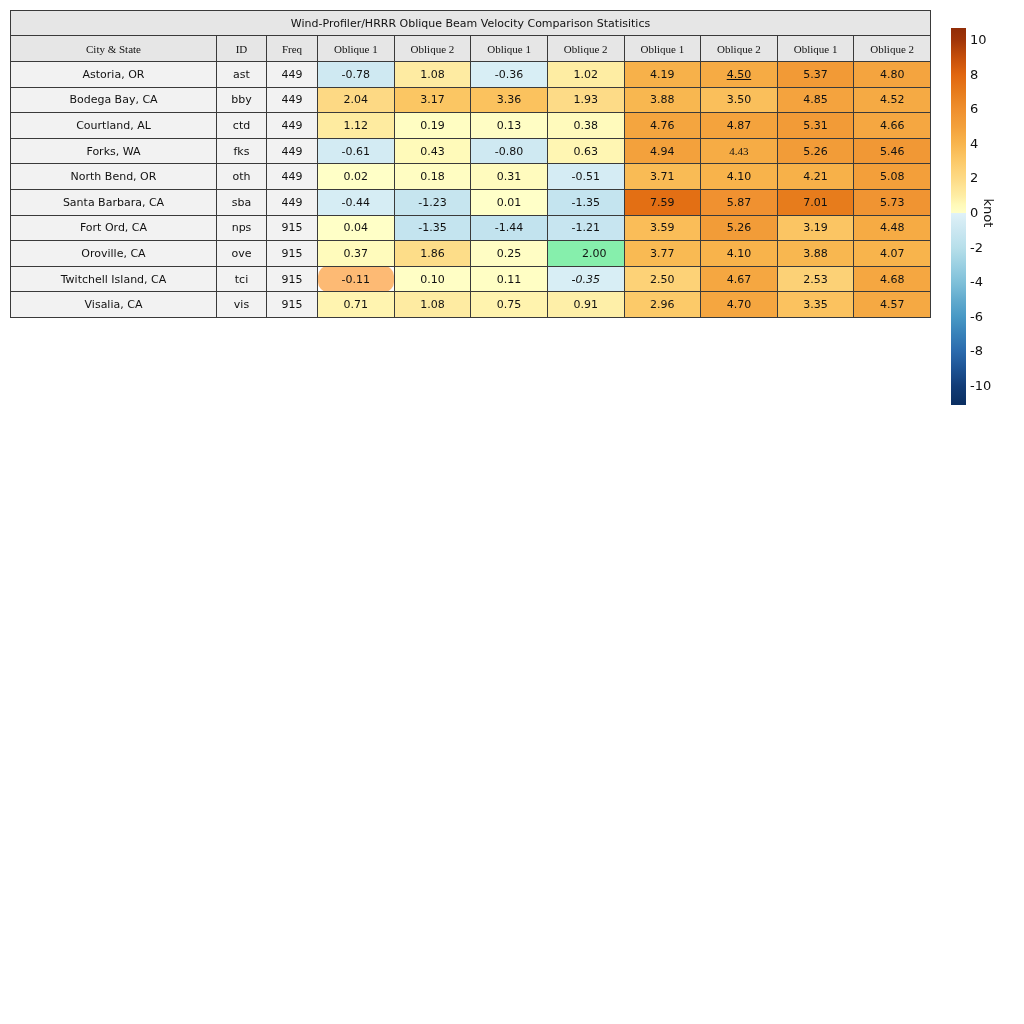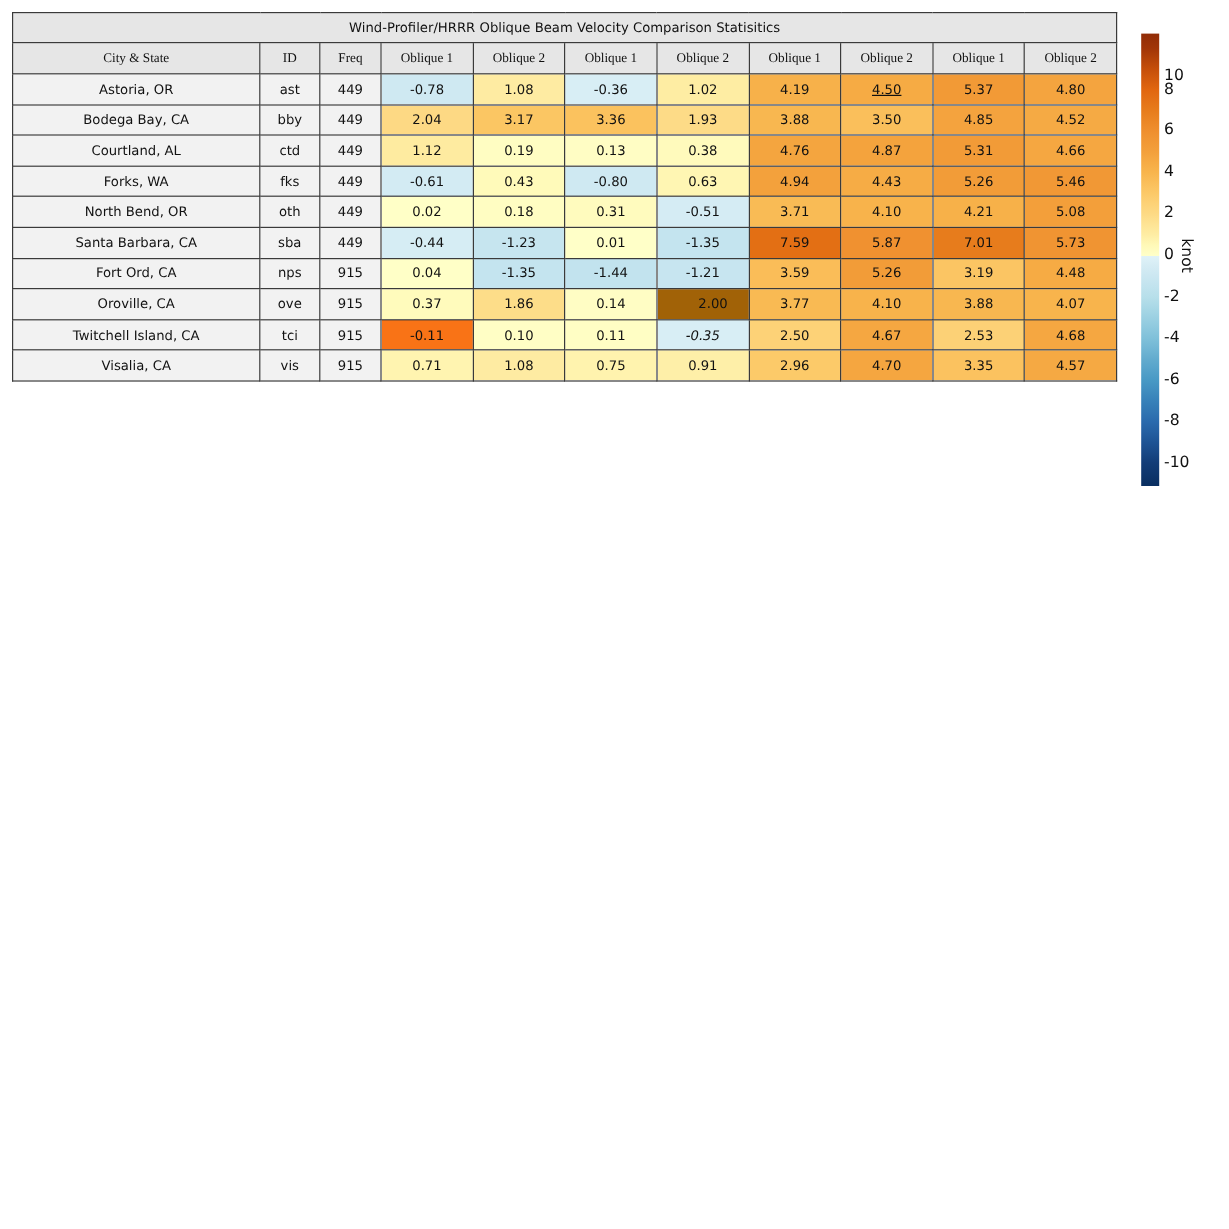--- a/index.html
+++ b/index.html
@@ -210,7 +210,7 @@
   <div>
     <div class="cbar-bar" id="cbar-bar" style="background: linear-gradient(rgb(145, 45, 7) 0%, rgb(161, 53, 8) 3.21%, rgb(179, 66, 9) 5.5%, rgb(197, 78, 10) 7.8%, rgb(211, 90, 13) 10.09%, rgb(225, 102, 15) 12.39%, rgb(228, 113, 22) 14.68%, rgb(231, 124, 28) 16.97%, rgb(235, 134, 37) 19.27%, rgb(239, 143, 46) 21.56%, rgb(241, 152, 53) 23.85%, rgb(243, 160, 59) 26.15%, rgb(246, 171, 68) 28.44%, rgb(248, 181, 77) 30.73%, rgb(250, 191, 91) 33.03%, rgb(252, 201, 104) 35.32%, rgb(253, 210, 119) 37.61%, rgb(253, 218, 133) 39.91%, rgb(254, 228, 149) 42.2%, rgb(254, 237, 164) 44.5%, rgb(255, 249, 184) 46.79%, rgb(255, 255, 200) 49.08%, rgb(224, 242, 248) 49.08%, rgb(213, 236, 244) 51.38%, rgb(203, 231, 241) 53.67%, rgb(193, 227, 238) 55.96%, rgb(183, 223, 234) 58.26%, rgb(169, 216, 230) 60.55%, rgb(155, 208, 226) 62.84%, rgb(141, 200, 222) 65.14%, rgb(127, 192, 217) 67.43%, rgb(113, 182, 212) 69.72%, rgb(98, 171, 206) 72.02%, rgb(85, 162, 202) 74.31%, rgb(72, 153, 197) 76.61%, rgb(64, 141, 191) 78.9%, rgb(55, 129, 185) 81.19%, rgb(49, 118, 179) 83.49%, rgb(42, 106, 173) 85.78%, rgb(36, 95, 161) 88.07%, rgb(29, 83, 148) 90.37%, rgb(24, 72, 134) 92.66%, rgb(18, 60, 119) 94.95%, rgb(14, 54, 109) 97.25%, rgb(10, 47, 98) 99.54%, rgb(10, 47, 98) 100%);"></div>
     <div id="cbar-ticks">
-        <div class="cb-tick" style="top: 32.1055px; margin-top: 24px;">10</div>
+        <div class="cb-tick" style="top: 32.1055px;">10</div>
         <div class="cb-tick" style="top: 66.6927px;">8</div>
         <div class="cb-tick" style="top: 101.28px;">6</div>
         <div class="cb-tick" style="top: 135.867px;">4</div>

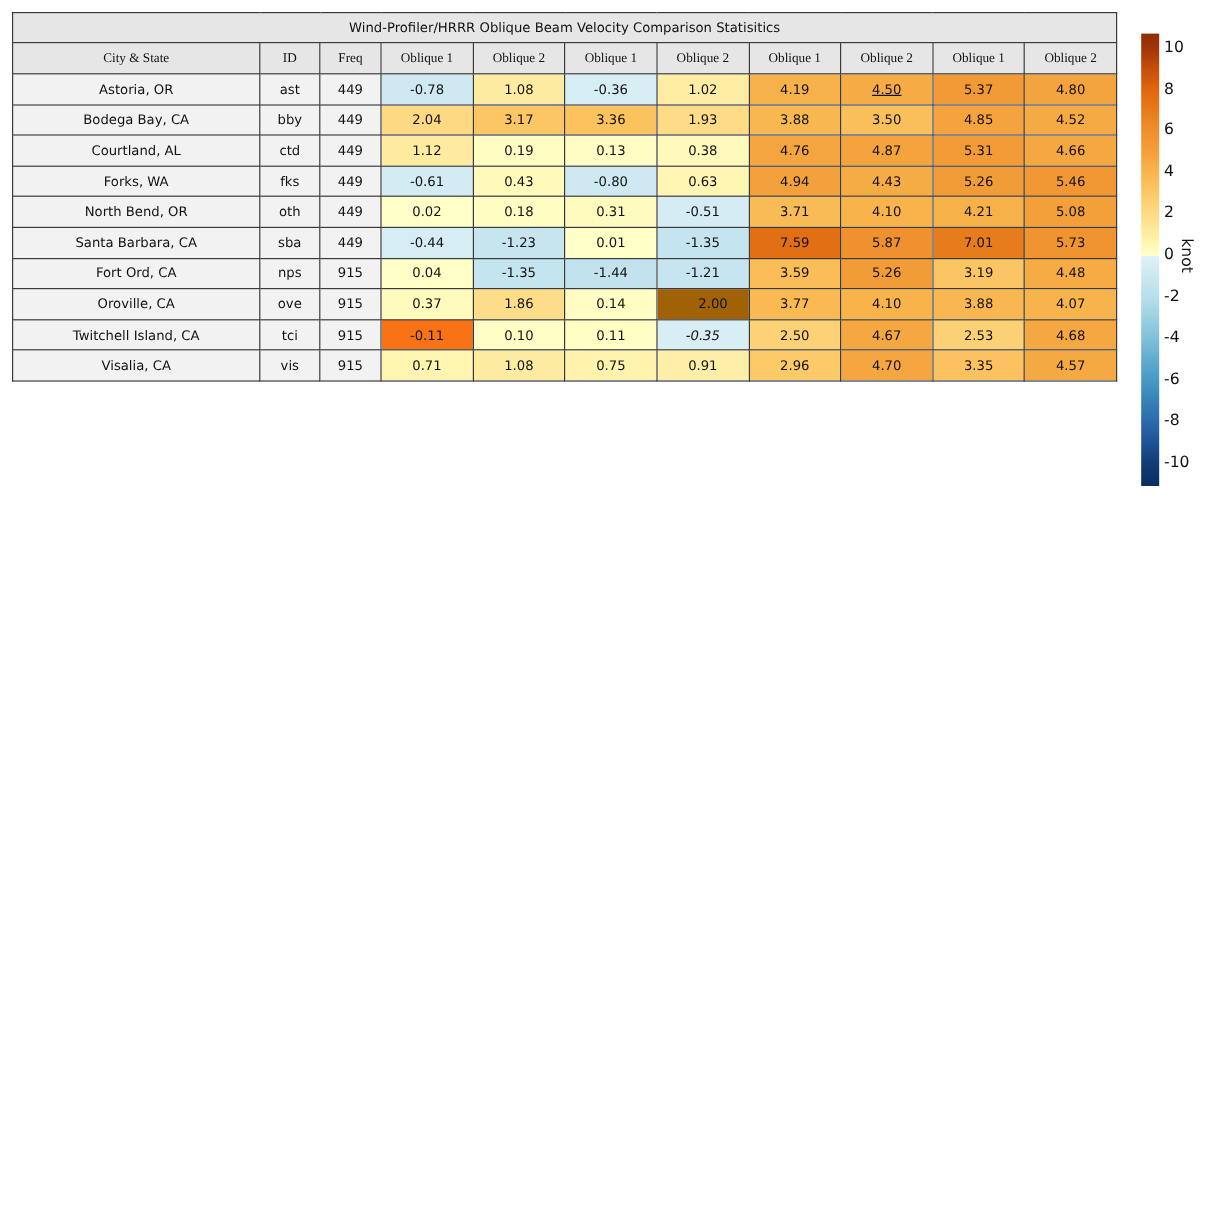--- a/index.html
+++ b/index.html
@@ -122,7 +122,7 @@
           <td style="background: rgb(207, 233, 242);">-0.80</td>
           <td style="background: rgb(255, 246, 179);">0.63</td>
           <td style="background: rgb(243, 161, 60);">4.94</td>
-          <td style="background: rgb(246, 172, 69);">4.43</td>
+          <td style="background: rgb(246, 172, 69); font-family: Liberation Serif, serif;">4.43</td>
           <td style="background: rgb(242, 156, 56);">5.26</td>
           <td style="background: rgb(241, 152, 53);">5.46</td>
         </tr>

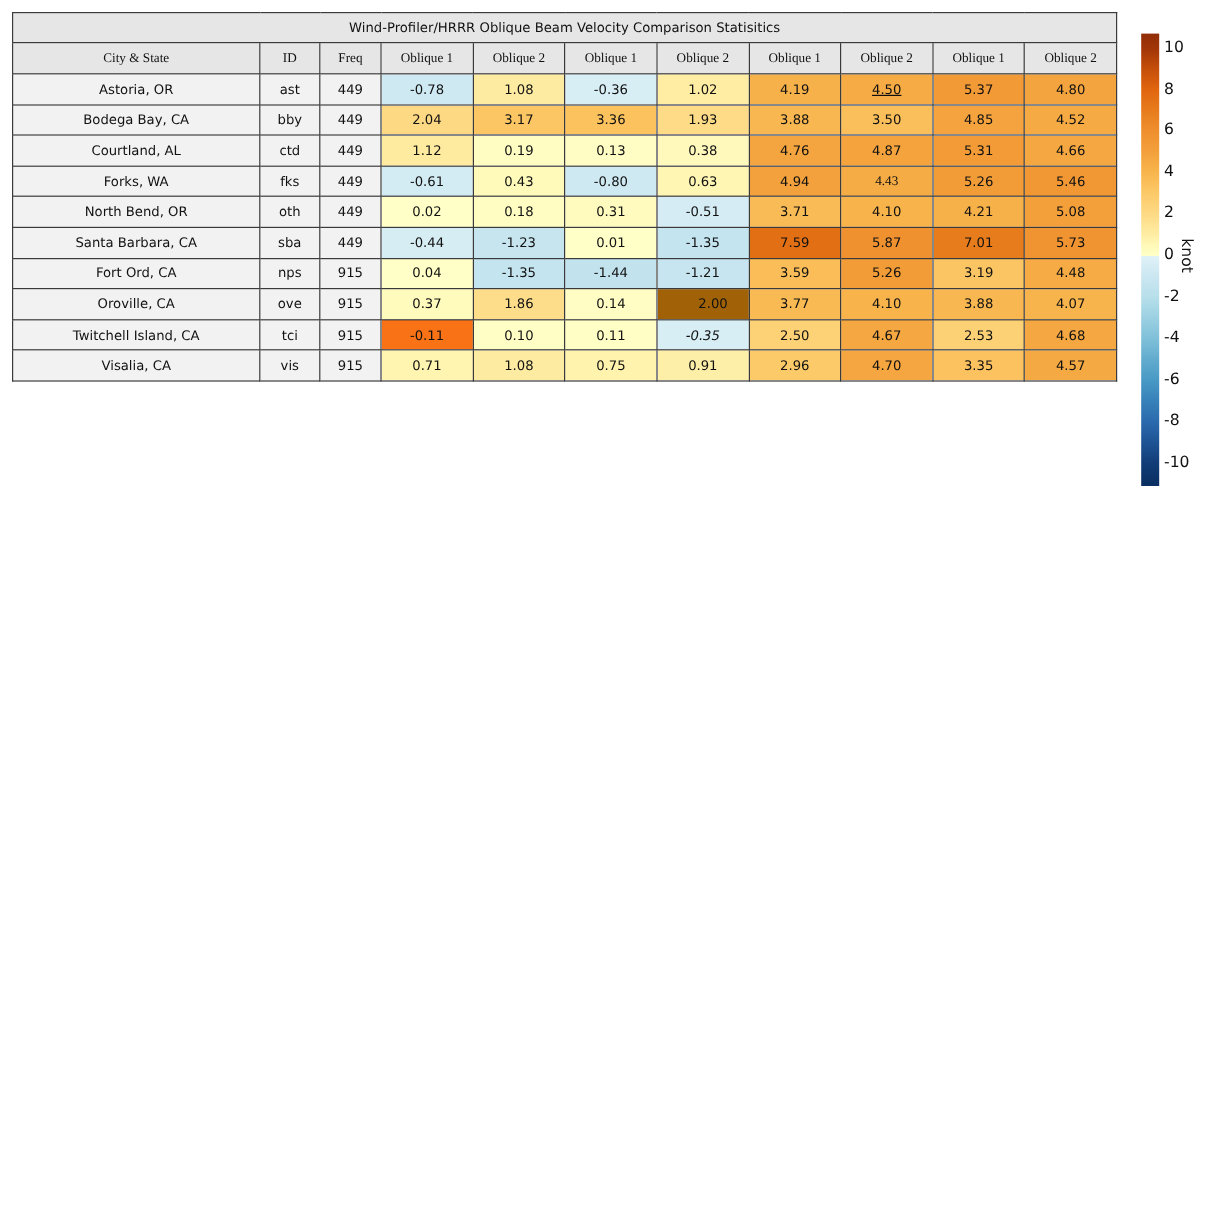--- a/index.html
+++ b/index.html
@@ -171,7 +171,7 @@
           <td class="lbl">915</td>
           <td style="background: rgb(255, 251, 188);">0.37</td>
           <td style="background: rgb(253, 221, 137);">1.86</td>
-          <td style="background: rgb(255, 253, 196);">0.14</td>
+          <td style="background: rgb(255, 253, 196);">0.25</td>
           <td style="background: #a16207; padding-left: 17px;">2.00</td>
           <td style="background: rgb(249, 186, 83);">3.77</td>
           <td style="background: rgb(248, 179, 75);">4.10</td>

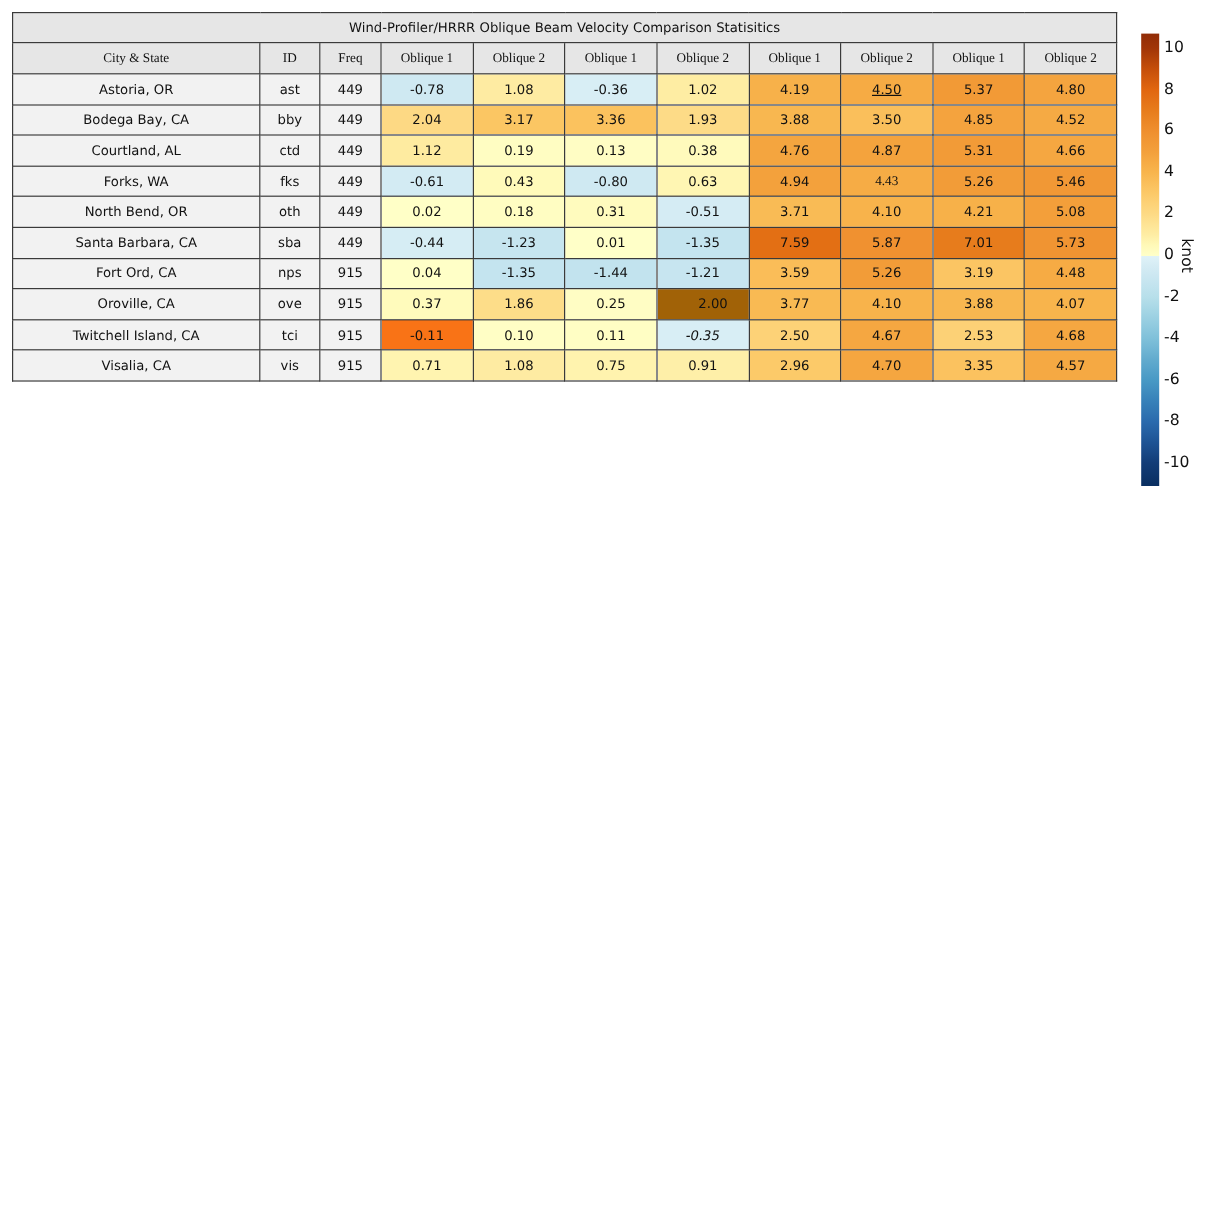--- a/index.html
+++ b/index.html
@@ -172,7 +172,7 @@
           <td style="background: rgb(255, 251, 188);">0.37</td>
           <td style="background: rgb(253, 221, 137);">1.86</td>
           <td style="background: rgb(255, 253, 196);">0.25</td>
-          <td style="background: #a16207; padding-left: 17px;">2.00</td>
+          <td style="background: #86efac; padding-left: 17px;">2.00</td>
           <td style="background: rgb(249, 186, 83);">3.77</td>
           <td style="background: rgb(248, 179, 75);">4.10</td>
           <td style="background: rgb(248, 183, 80);">3.88</td>

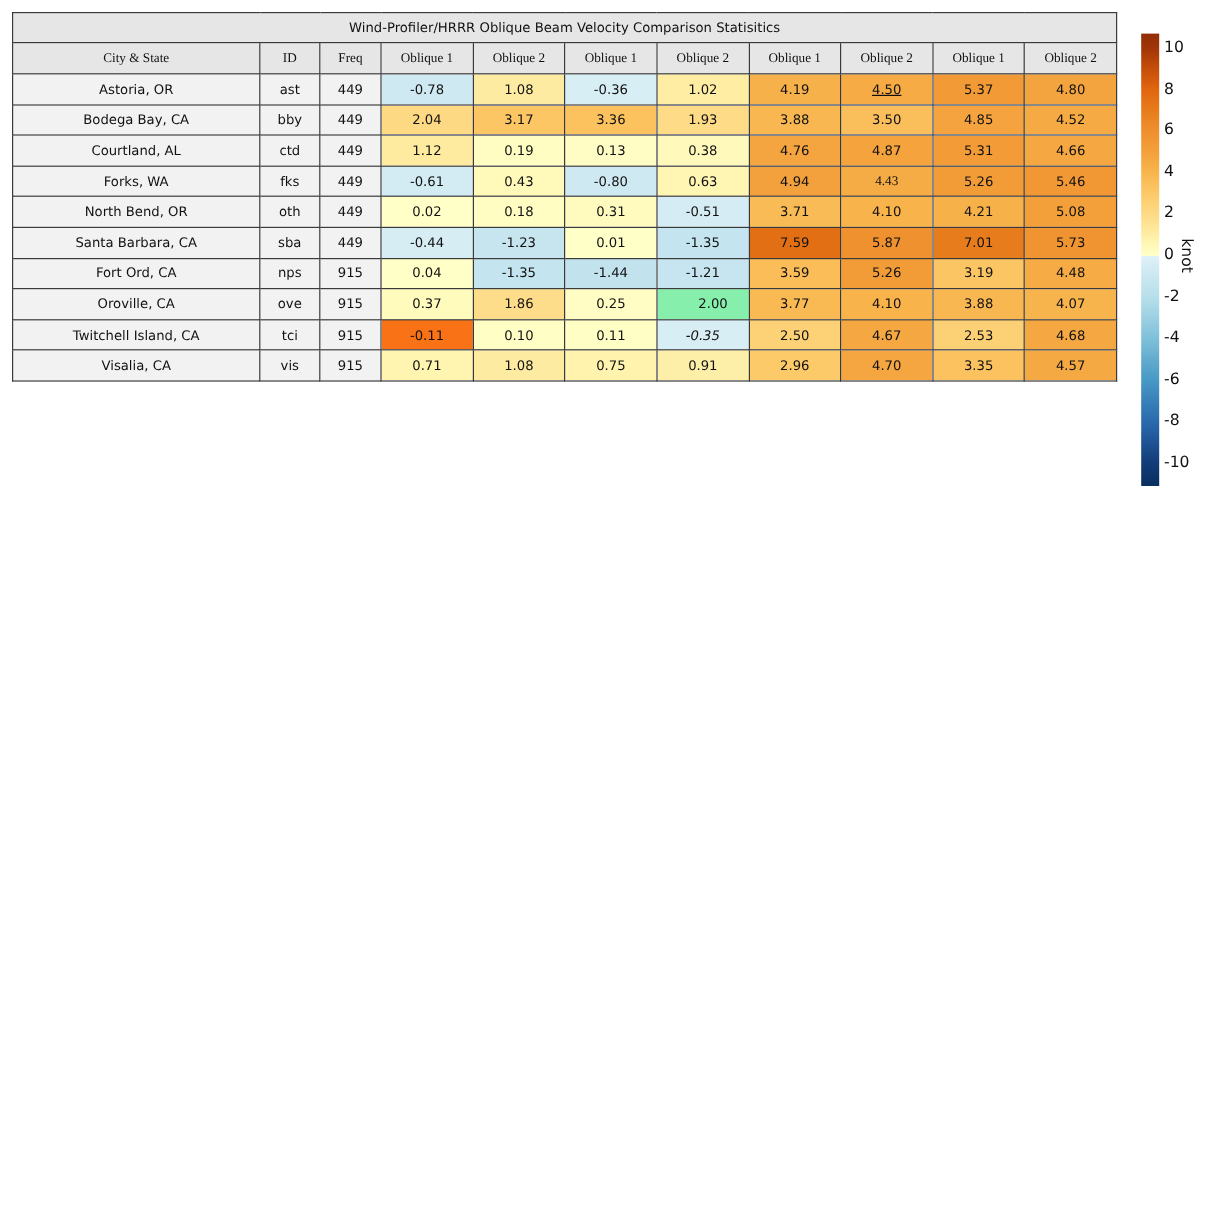--- a/index.html
+++ b/index.html
@@ -182,7 +182,7 @@
           <td class="lbl">Twitchell Island, CA</td>
           <td class="lbl">tci</td>
           <td class="lbl">915</td>
-          <td style="background: #f97316;">-0.11</td>
+          <td style="background: #fdba74; border-radius: 10px;">-0.11</td>
           <td style="background: rgb(255, 254, 197);">0.10</td>
           <td style="background: rgb(255, 254, 196);">0.11</td>
           <td style="background: rgb(216, 238, 245); font-style: italic;">-0.35</td>

